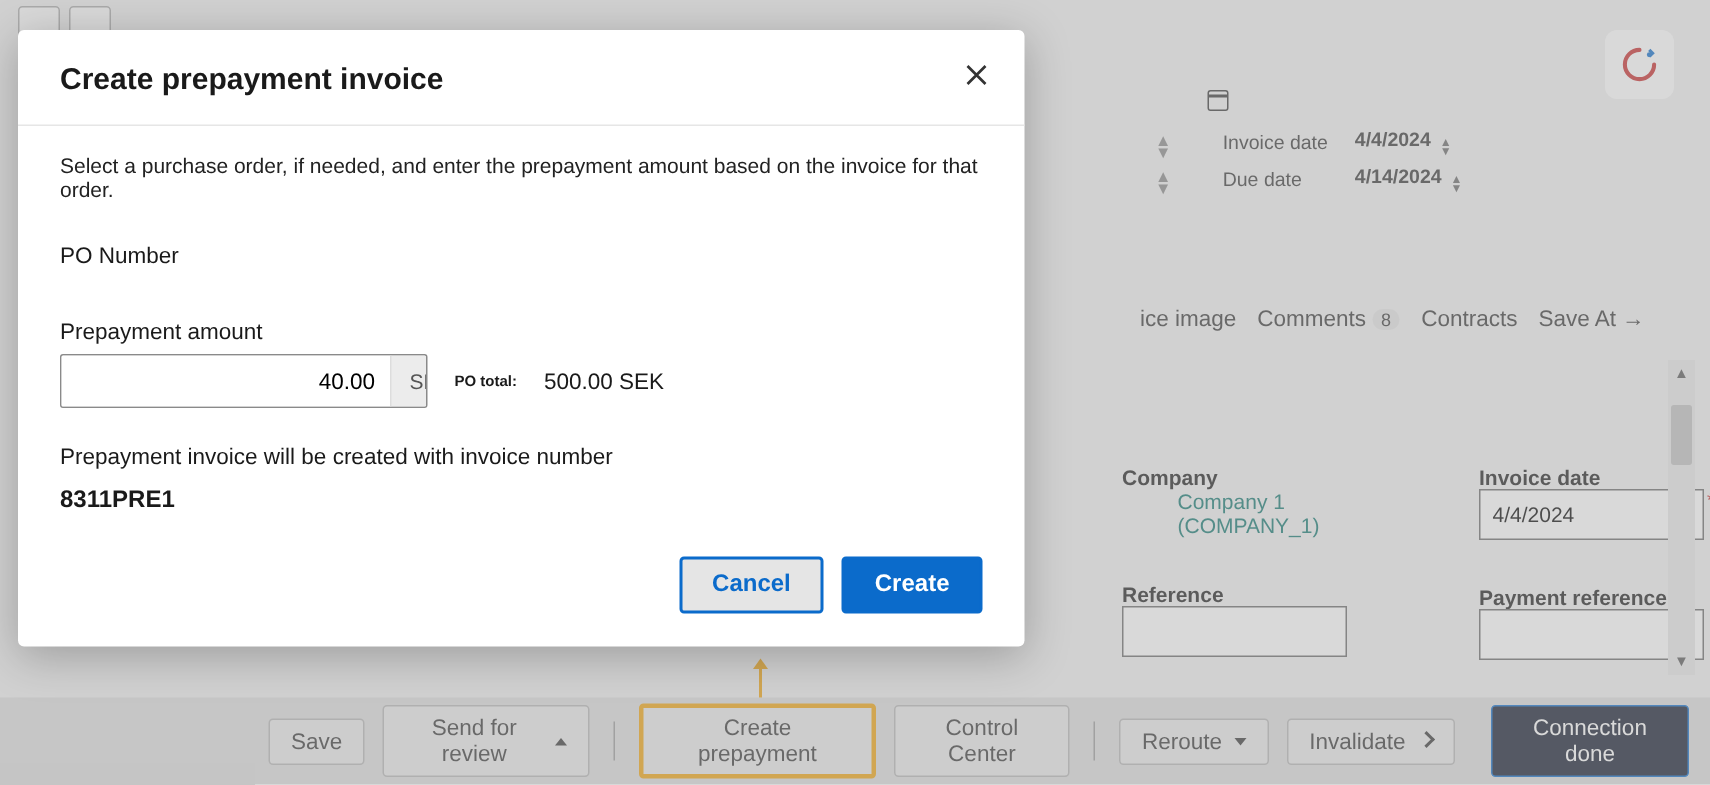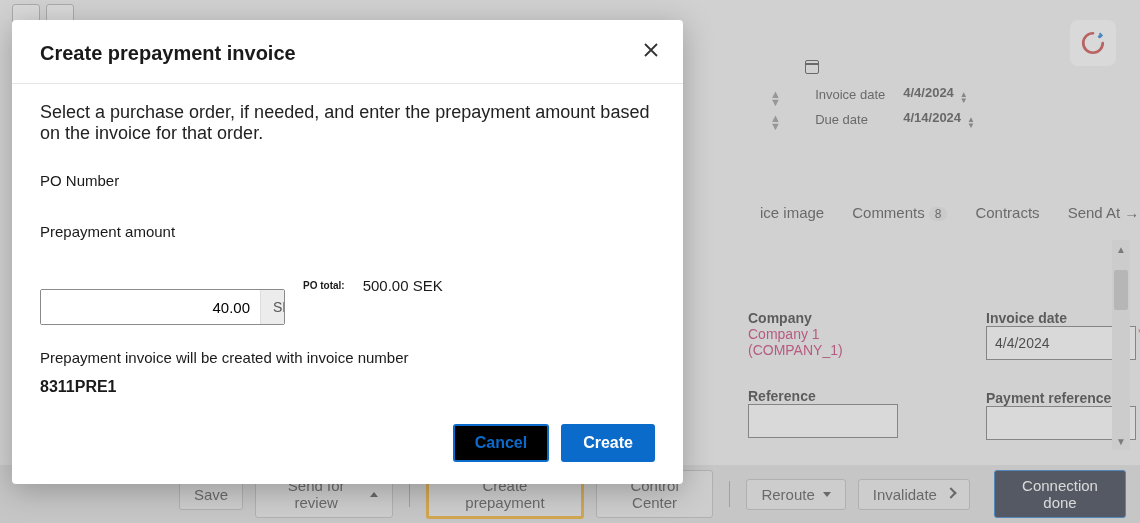--- a/index.html
+++ b/index.html
@@ -67,7 +67,7 @@
   .modal .close { position:absolute; top:22px; right:24px; cursor:pointer; }
   .modal .close svg { width:16px; height:16px; }
   .modal .divider { height:1px; background:#e6e6e6; margin:0 -28px 18px;}
-  .modal .instr { font-size:18px; margin-bottom:28px; color:#222;}
+  .modal .instr { font-size:14px; margin-bottom:28px; color:#222;}
   .modal .field-label { font-size:15px; margin-bottom:6px; display:block;}
   .modal .po-input {
     width:245px; height:36px; border:1px solid #8a8a8a; background:#ececec;

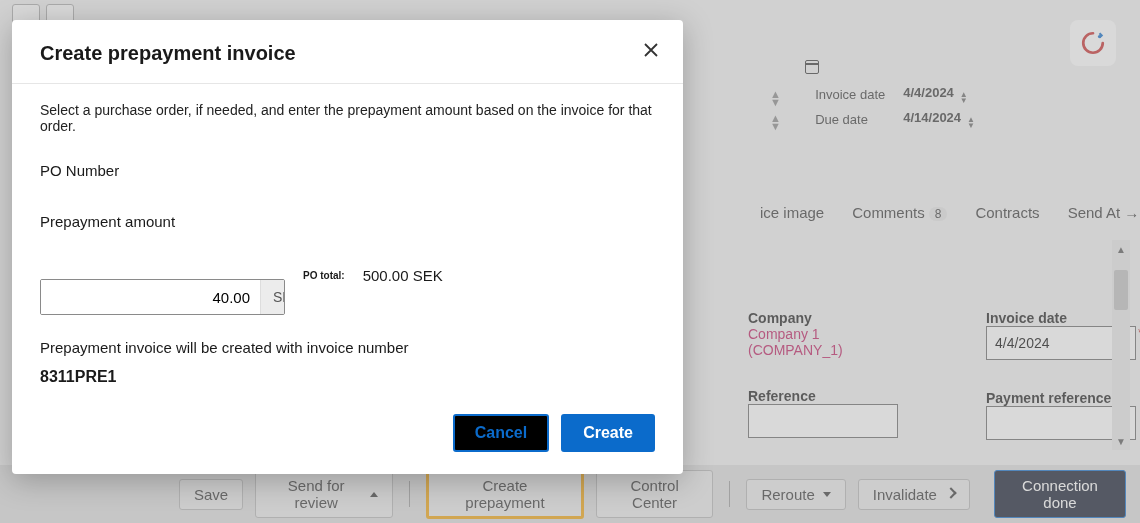--- a/index.html
+++ b/index.html
@@ -28,7 +28,7 @@
   .bg-dates { position:absolute; top:60px; right:155px; font-size:13px; color:#333; }
   .bg-dates table td { padding:2px 8px; }
   .bg-stepper { position:absolute; top:90px; left:770px; color:#888; font-size:11px; line-height:8px;}
-  .bg-tabs { position:absolute; top:204px; left:760px; display:flex; gap:28px; color:#333; font-size:15px; align-items:center;}
+  .bg-tabs { position:absolute; top:204px; left:760px; display:flex; gap:14px; color:#333; font-size:15px; align-items:center;}
   .bg-tabs .badge { background:#e4e4e4; border-radius:10px; font-size:12px; padding:0 6px; margin-left:4px; }
   .bg-form { position:absolute; top:310px; left:748px; display:flex; gap:88px; }
   .bg-form .col { display:flex; flex-direction:column; gap:30px;}

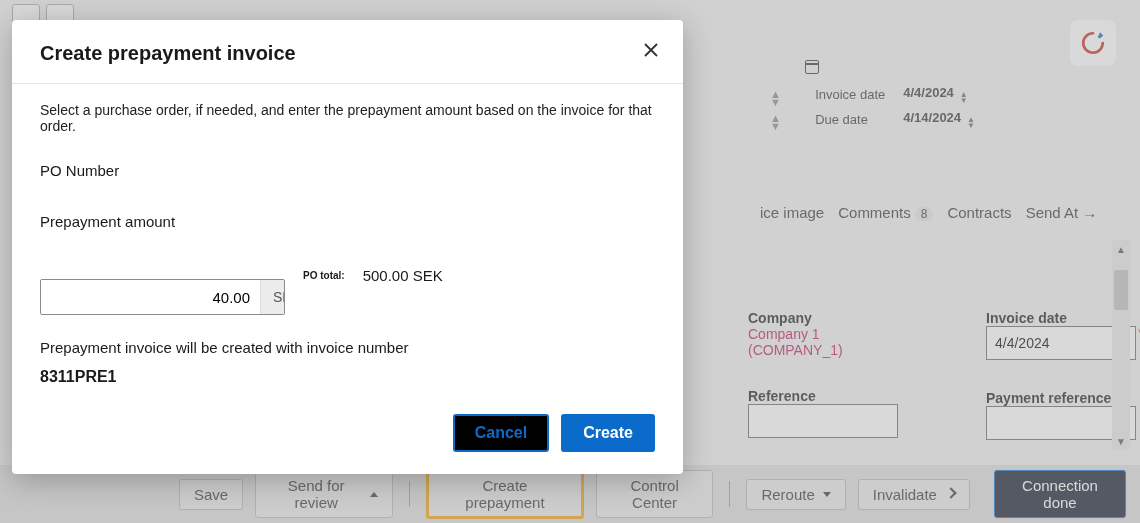--- a/index.html
+++ b/index.html
@@ -137,7 +137,7 @@
   <span>ice image</span>
   <span><span>Comments</span><span class="badge">8</span></span>
   <span>Contracts</span>
-  <span class="arrow-right"><span>Send At</span></span>
+  <span class="arrow-right"><span>Save At</span></span>
 </div>
 
 <div class="bg-form">

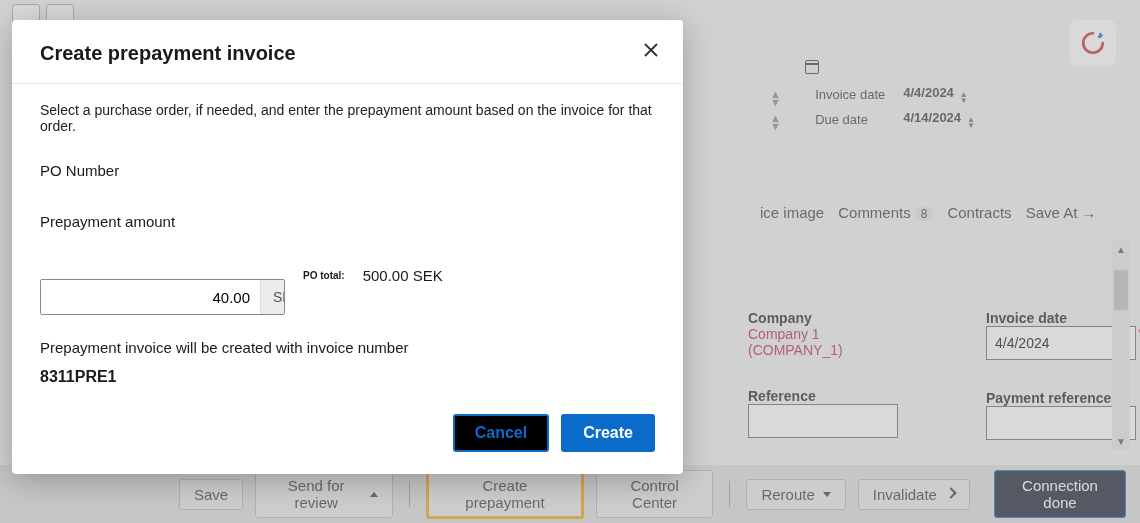--- a/index.html
+++ b/index.html
@@ -74,7 +74,7 @@
     padding:0 10px; font-size:15px; color:#666; border-radius:2px;
   }
   .amount-row { display:flex; align-items:center; gap:18px; margin-top:0;}
-  .amount-box { display:flex; border:1px solid #8a8a8a; border-radius:2px; height:36px; width:245px; overflow:hidden;margin-top:43px;}
+  .amount-box { display:flex; border:1px solid #8a8a8a; border-radius:2px; height:36px; width:245px; overflow:hidden;}
   .amount-box input { border:none; text-align:right; padding:0 10px; flex:1; font-size:15px; outline:none;}
   .amount-box .suffix { background:#ececec; padding:0 12px; display:flex; align-items:center; color:#555; border-left:1px solid #ddd;}
   .po-total-label { font-weight:700; font-size:10px;}

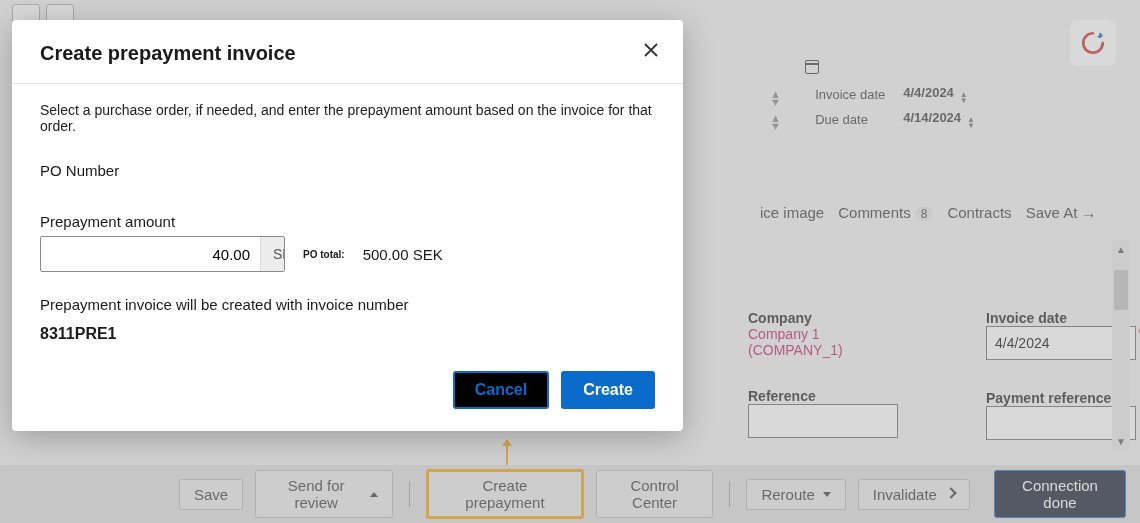--- a/index.html
+++ b/index.html
@@ -33,7 +33,7 @@
   .bg-form { position:absolute; top:310px; left:748px; display:flex; gap:88px; }
   .bg-form .col { display:flex; flex-direction:column; gap:30px;}
   .bg-form .label { font-weight:600; font-size:14px; }
-  .bg-form .link { color:#be185d; }
+  .bg-form .link { color:#0f766e;margin-left:37px; }
   .bg-form input { width:150px; height:34px; border:1px solid #666; padding:0 8px; font-size:14px;}
   .bg-scroll { position:absolute; right:10px; top:240px; width:18px; height:210px; background:#e8e8e8; }
   .bg-scroll .up, .bg-scroll .down { height:18px; display:flex; align-items:center; justify-content:center; color:#555; font-size:10px;}

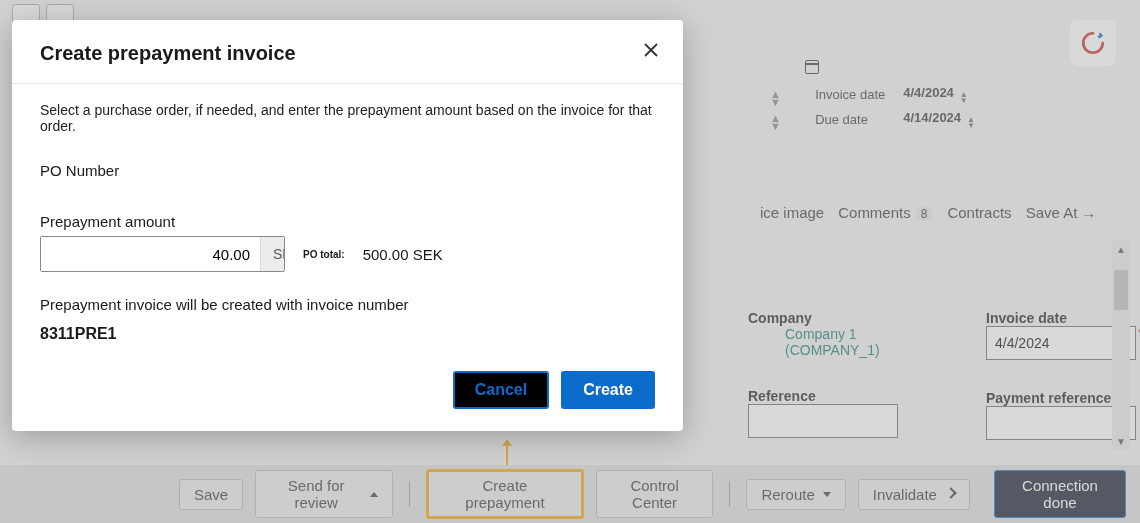--- a/index.html
+++ b/index.html
@@ -84,7 +84,7 @@
   .inv-num { font-weight:700; font-size:16px; margin-top:12px;}
   .modal-actions { display:flex; justify-content:flex-end; gap:12px; margin-top:28px;}
   .m-btn { padding:8px 20px; font-size:16px; border-radius:3px; cursor:pointer;}
-  .m-cancel { background:#000000; color:#0b6bcb; border:2px solid #0b6bcb; font-weight:600;}
+  .m-cancel { background:#e5e5e5; color:#0b6bcb; border:2px solid #0b6bcb; font-weight:600;}
   .m-create { background:#0b6bcb; color:#fff; border:2px solid #0b6bcb; font-weight:600;}
 
   .hl-arrow {

